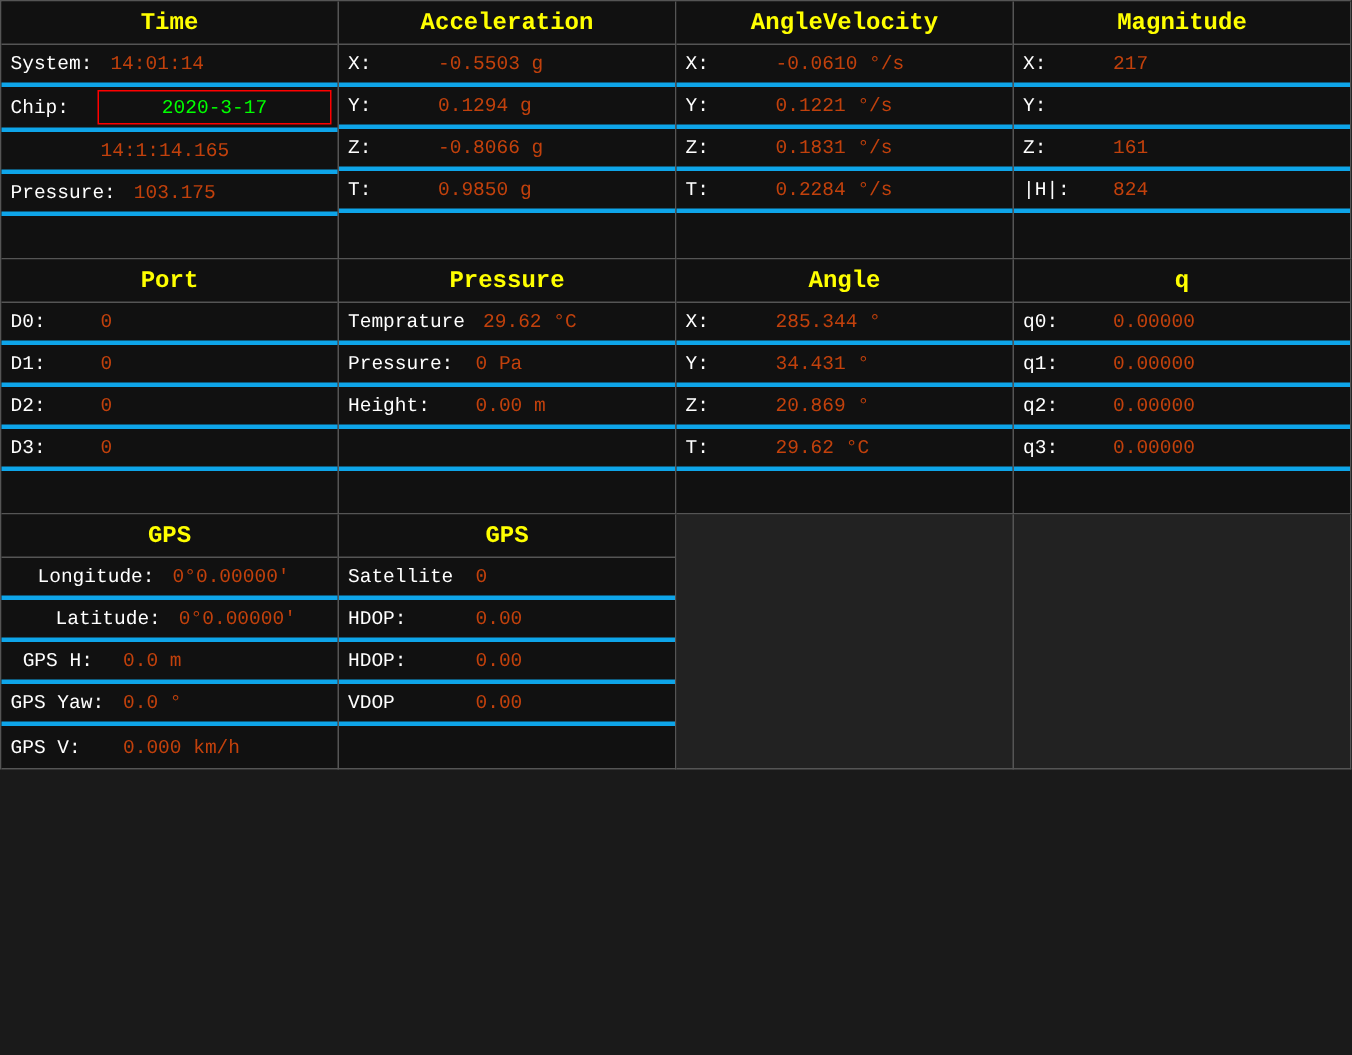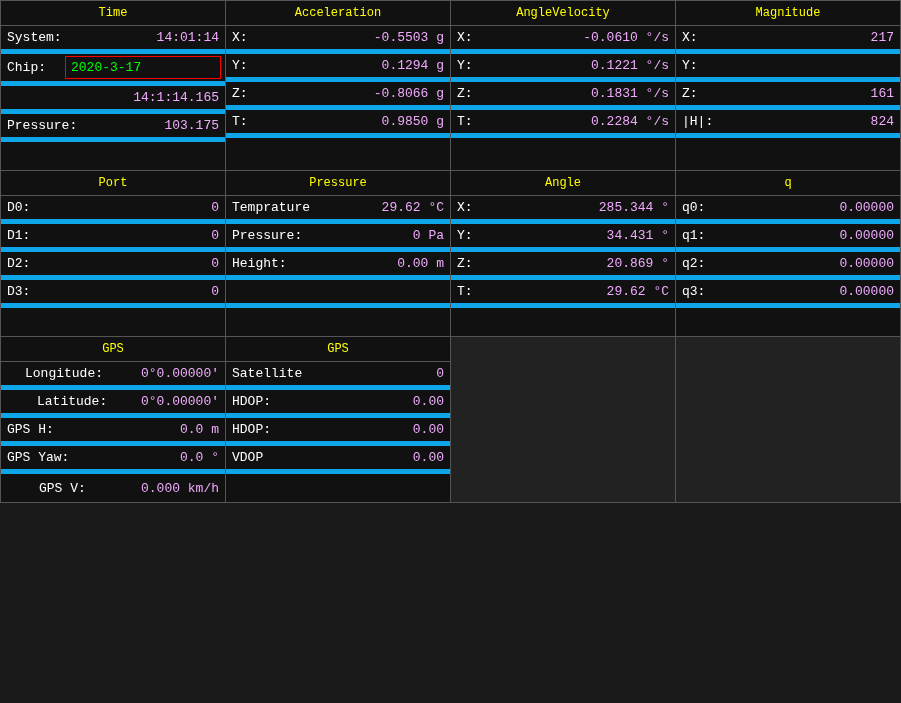--- a/index.html
+++ b/index.html
@@ -28,8 +28,8 @@
     .panel-header {
       text-align: center;
       color: #ffff00;
-      font-weight: normal;
-      font-size: 12px;
+      font-weight: bold;
+      font-size: 16px;
       padding: 5px 0;
       border-bottom: 1px solid #555;
     }

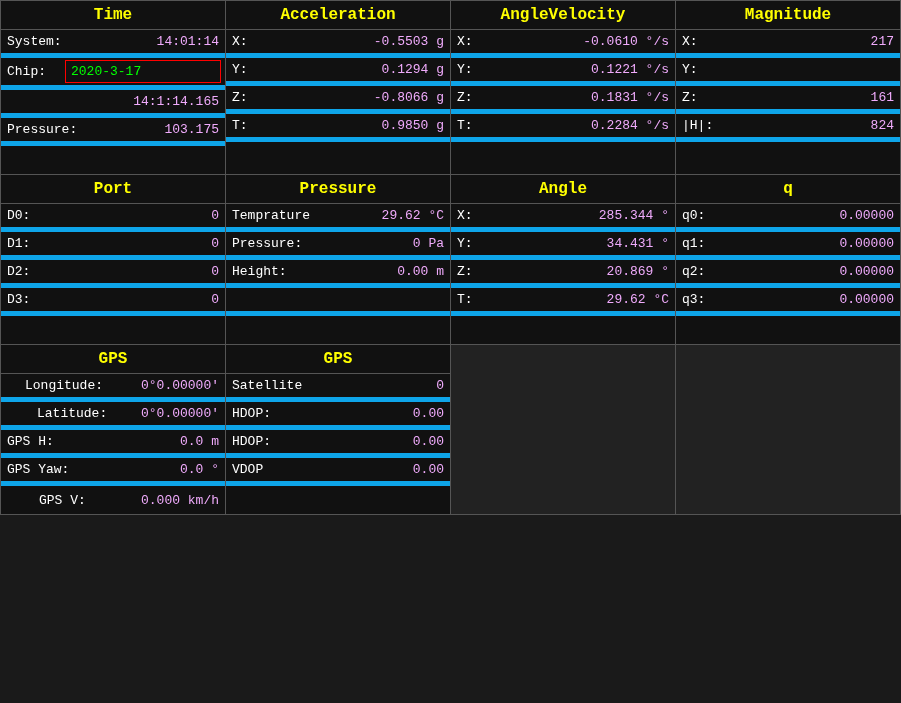--- a/index.html
+++ b/index.html
@@ -36,7 +36,7 @@
     .panel-row {
       display: flex;
       align-items: center;
-      border-bottom: 5px solid #0ea5e9;
+      border-bottom: 3px solid #0ea5e9;
       min-height: 28px;
     }
     .panel-row:last-child {

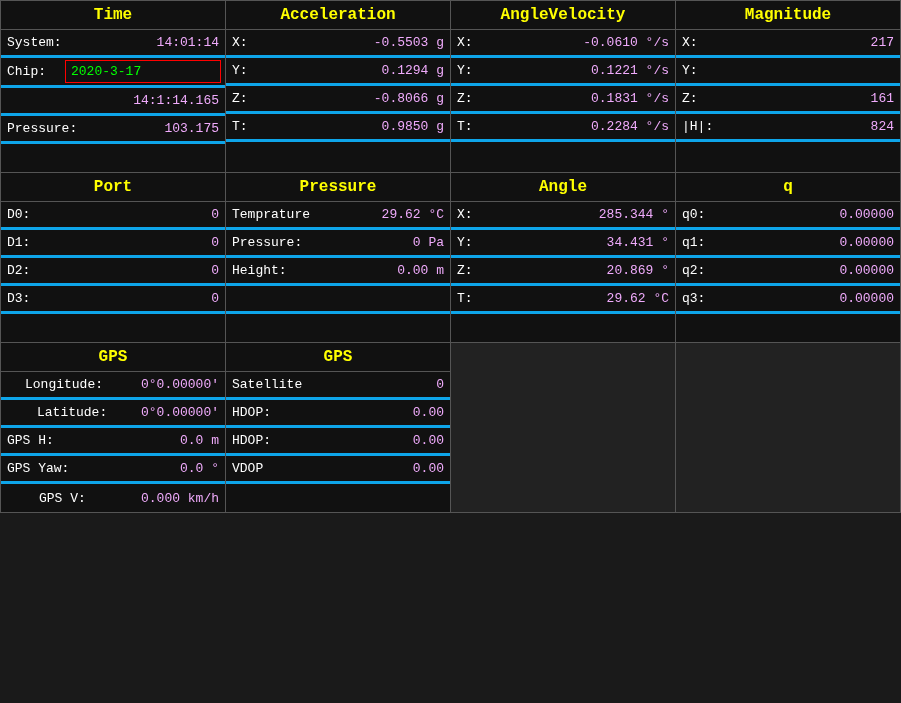--- a/index.html
+++ b/index.html
@@ -49,8 +49,7 @@
       flex-shrink: 0;
     }
     .row-value {
-      color: #f0abfc;
-      text-align: right;
+      color: #c2410c;
       flex: 1;
       padding: 4px 6px;
     }

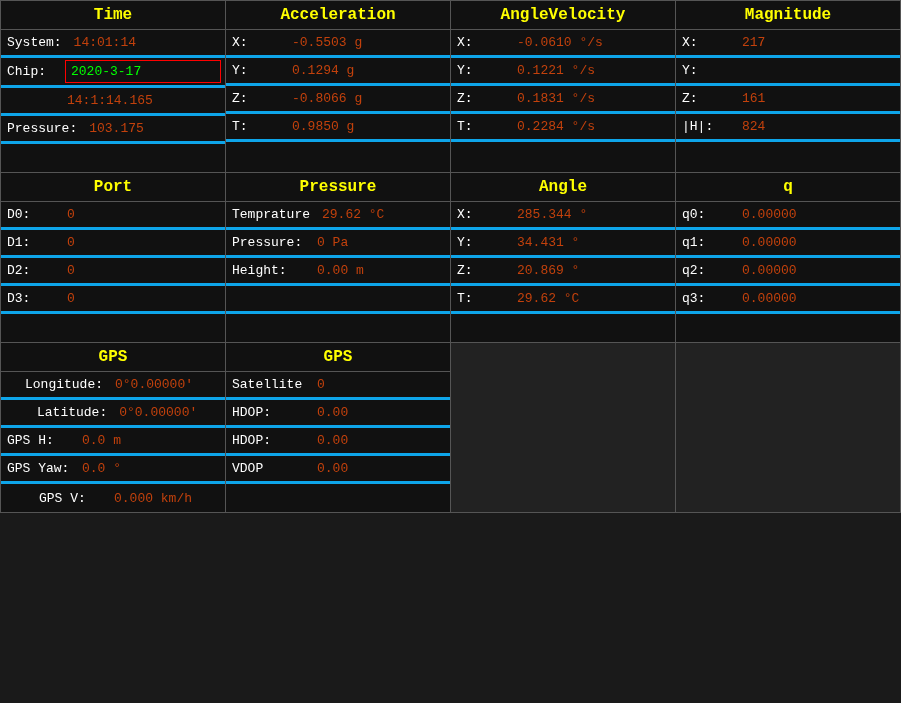--- a/index.html
+++ b/index.html
@@ -55,7 +55,7 @@
     }
     .row-value-box {
       color: #00ff00;
-      text-align: left;
+      text-align: center;
       flex: 1;
       padding: 3px 5px;
       border: 1px solid red;

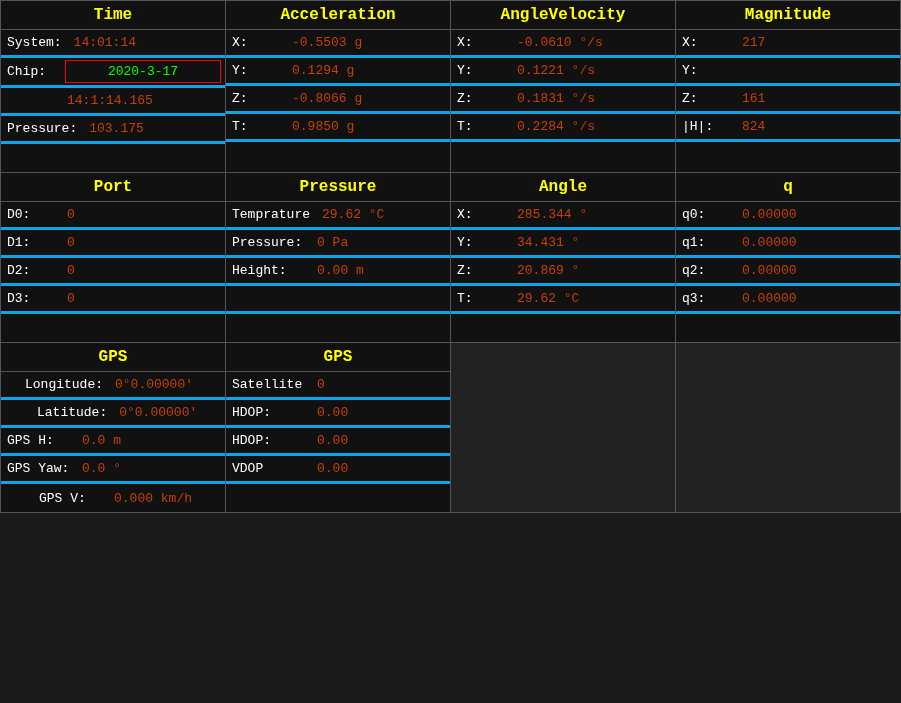--- a/index.html
+++ b/index.html
@@ -250,7 +250,7 @@
       <span class="row-value">0°0.00000'</span>
     </div>
     <div class="panel-row">
-      <span class="row-label" style="min-width:75px;">GPS H:</span>
+      <span class="row-label" style="min-width:75px;text-align:center;">GPS H:</span>
       <span class="row-value">0.0 m</span>
     </div>
     <div class="panel-row">

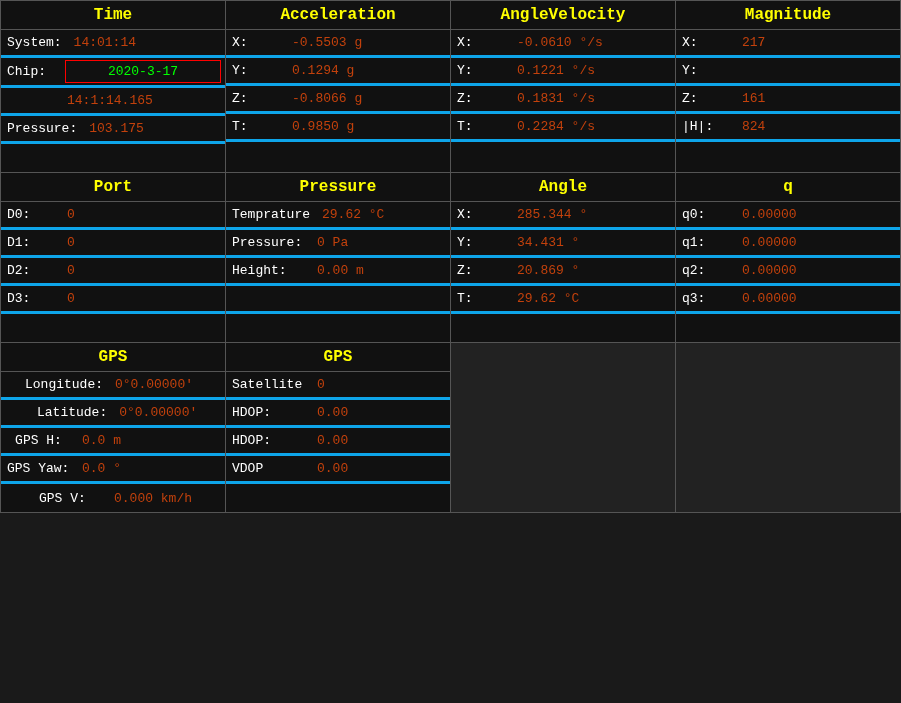--- a/index.html
+++ b/index.html
@@ -258,7 +258,7 @@
       <span class="row-value">0.0 °</span>
     </div>
     <div class="panel-row">
-      <span class="row-label" style="min-width:75px;margin-left:32px;">GPS V:</span>
+      <span class="row-label" style="min-width:75px;">GPS V:</span>
       <span class="row-value">0.000 km/h</span>
     </div>
   </div>

